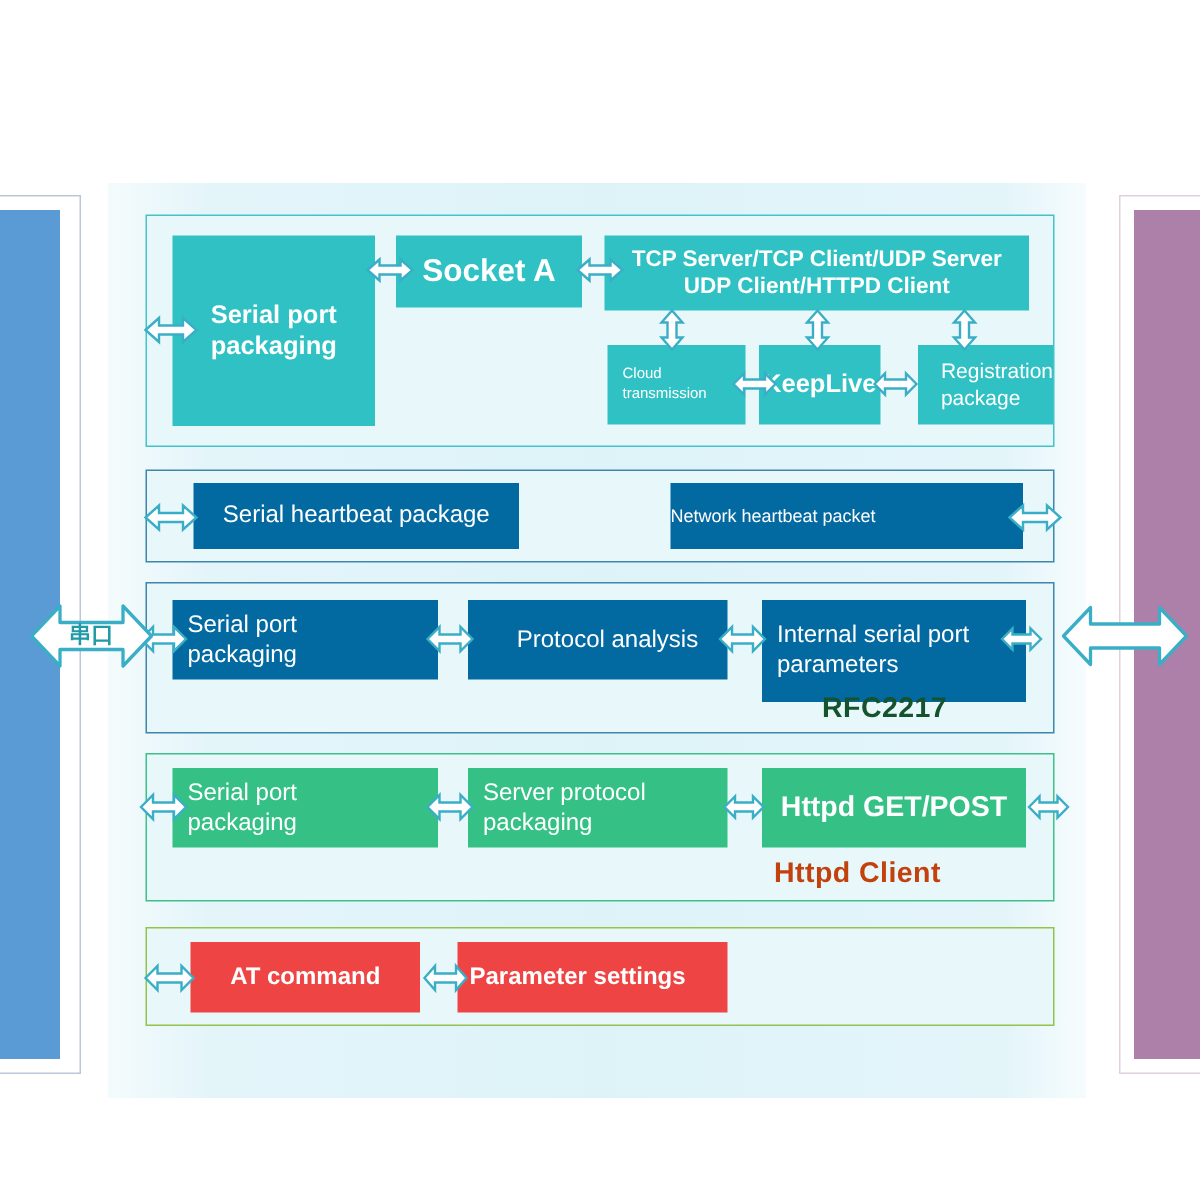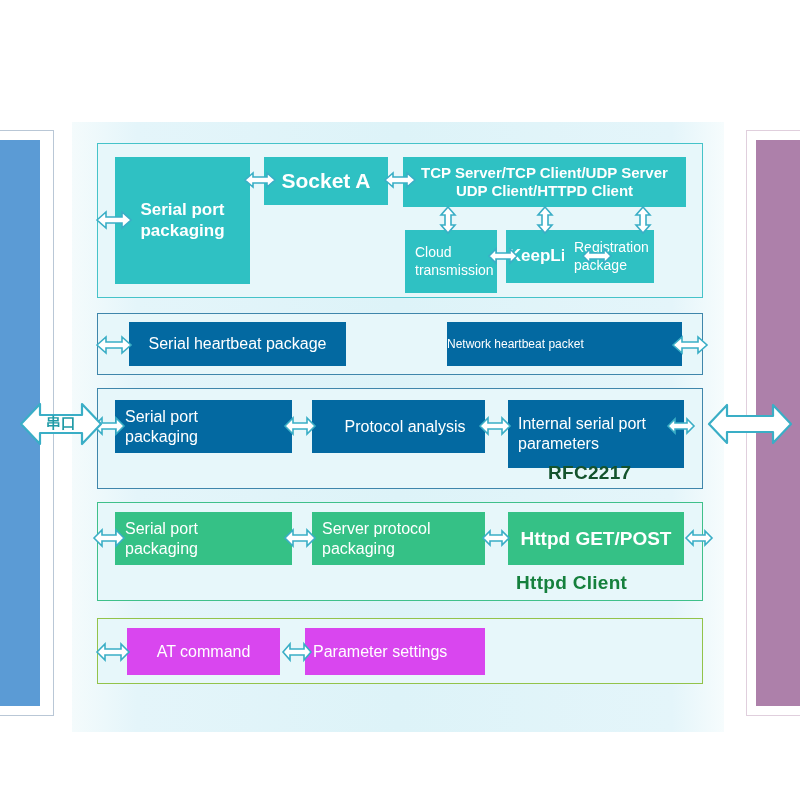--- a/index.html
+++ b/index.html
@@ -52,7 +52,7 @@
               justify-content:center;text-align:center;}
   #b-tcp-list{left:403px;top:157px;width:283px;height:50px;font-size:15px;font-weight:bold;
               justify-content:center;text-align:center;}
-  #b-cloud{left:405px;top:230px;width:92px;height:63px;font-size:14px;}
+  #b-cloud{left:405px;top:230px;width:92px;height:53px;font-size:10px;}
   #b-keeplive{left:506px;top:230px;width:81px;height:53px;font-size:17px;font-weight:bold;
               justify-content:center;text-align:center;}
   #b-registration{left:564px;top:230px;width:90px;height:53px;font-size:14px;}

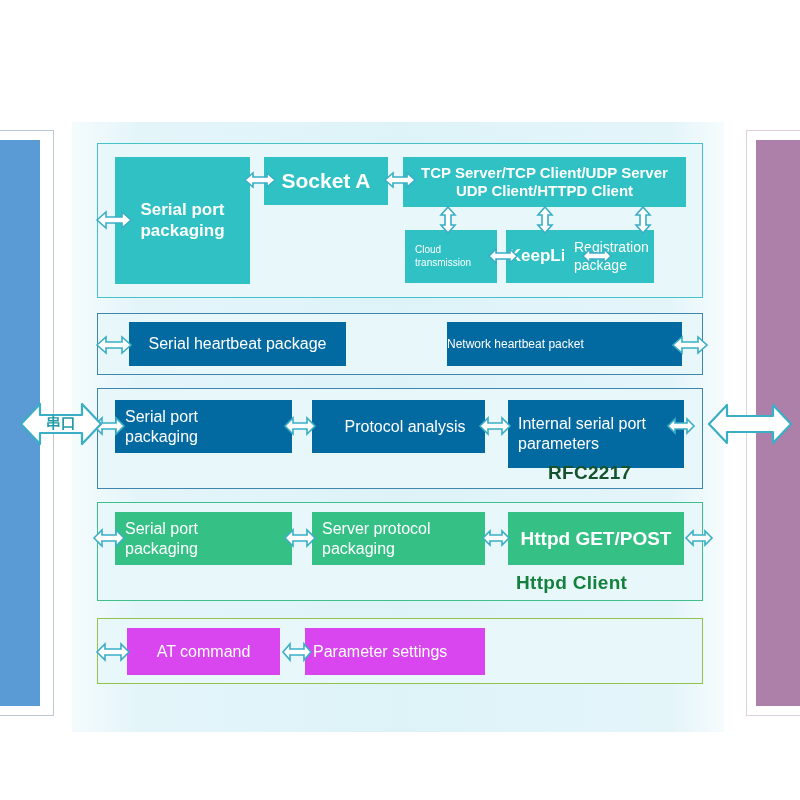--- a/index.html
+++ b/index.html
@@ -55,7 +55,7 @@
   #b-cloud{left:405px;top:230px;width:92px;height:53px;font-size:10px;}
   #b-keeplive{left:506px;top:230px;width:81px;height:53px;font-size:17px;font-weight:bold;
               justify-content:center;text-align:center;}
-  #b-registration{left:564px;top:230px;width:90px;height:53px;font-size:14px;}
+  #b-registration{left:612px;top:230px;width:90px;height:53px;font-size:14px;justify-content:flex-end;}
 
   
   #b-serial-hb{left:129px;top:322px;width:217px;height:44px;font-size:16px;

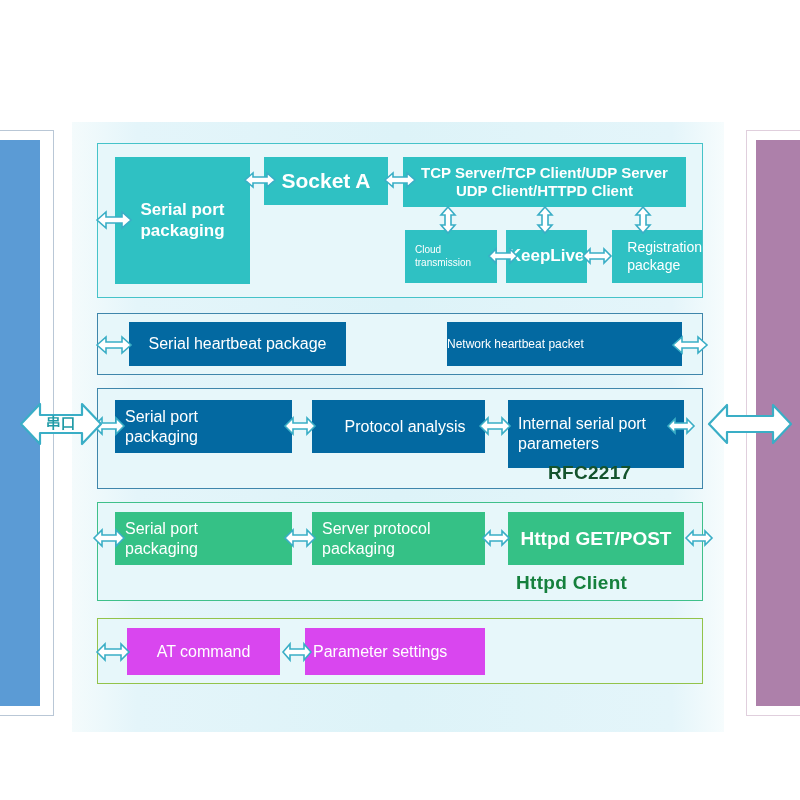--- a/index.html
+++ b/index.html
@@ -84,7 +84,7 @@
   
   .caption{position:absolute;font-size:19px;font-weight:bold;letter-spacing:.3px;}
   #cap-rfc{left:548px;top:462px;color:#14532d;}
-  #cap-httpd{left:516px;top:572px;color:#15803d;}
+  #cap-httpd{left:516px;top:572px;color:#c2410c;}
 
   
   .darrow{position:absolute;}

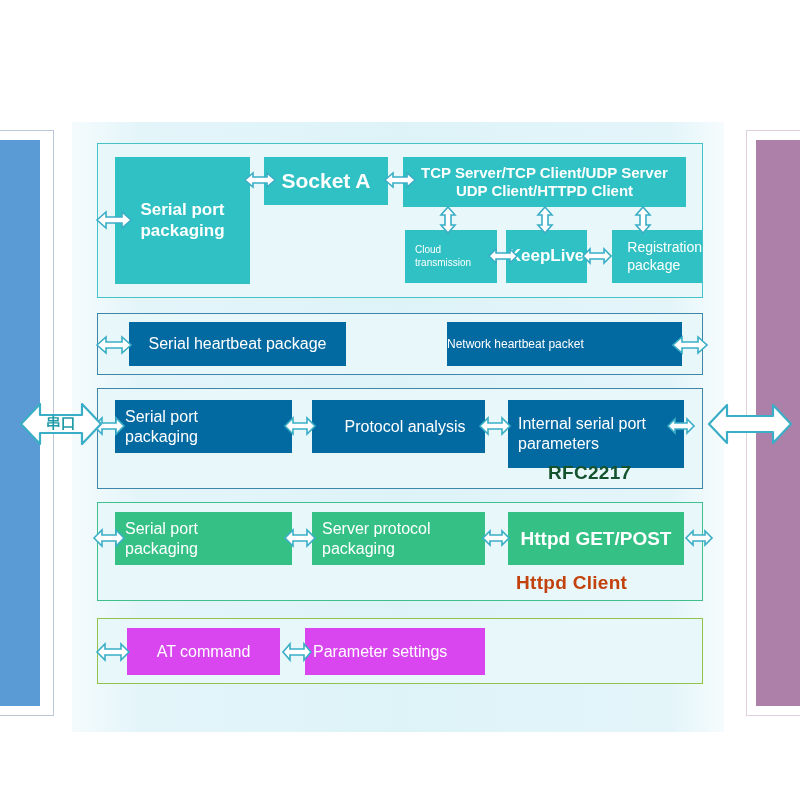--- a/index.html
+++ b/index.html
@@ -42,7 +42,7 @@
   .blk.c-teal {background:#2fc1c3;}
   .blk.c-blue {background:#0369a1;}
   .blk.c-green{background:#35c186;}
-  .blk.c-olive{background:#d946ef;}
+  .blk.c-olive{background:#ef4444;font-weight:bold;}
   .blk.left-txt{justify-content:flex-start;text-align:left;padding-left:10px;}
 
   

